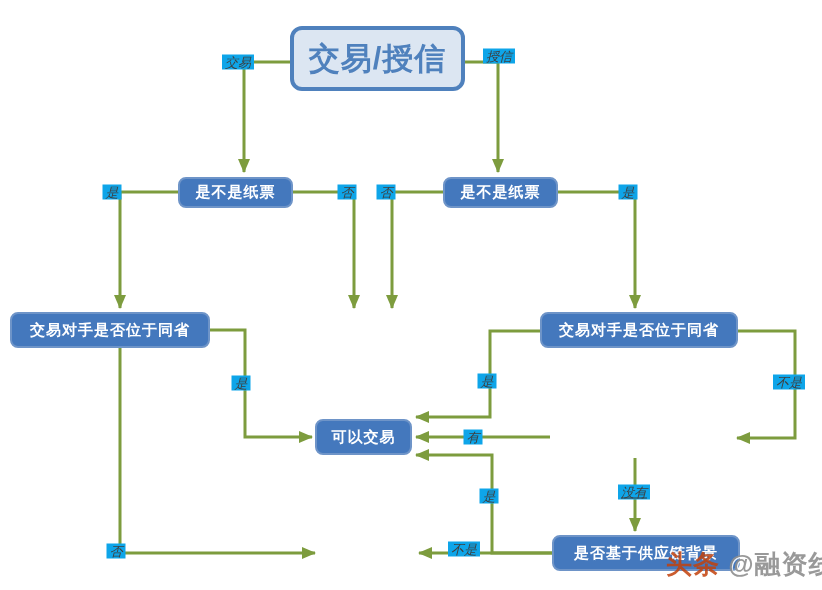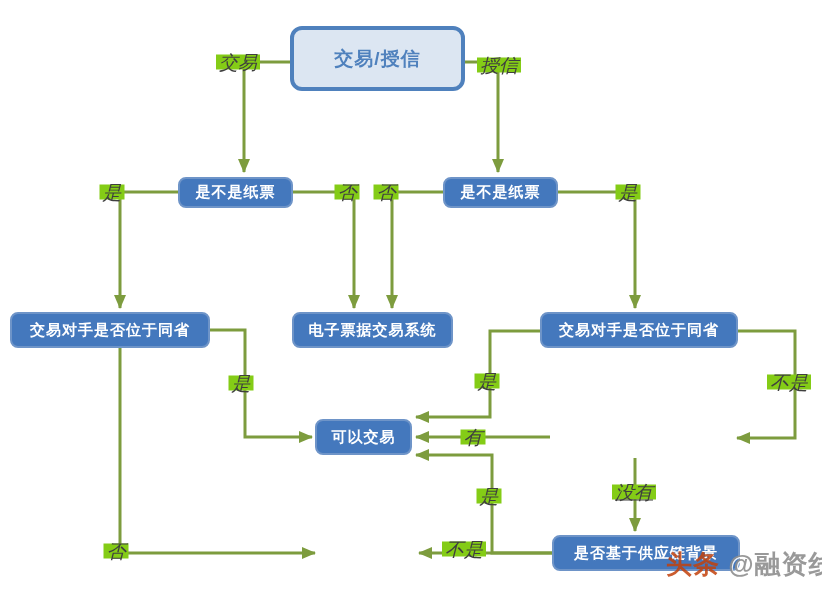--- a/index.html
+++ b/index.html
@@ -41,10 +41,10 @@
   .edge-label{
     position:absolute;
     transform:translate(-50%,-50%);
-    background:#84cc16;
+    background:#0ea5e9;
     color:#3f3f3f;
     font-style:italic;
-    font-size:19px;
+    font-size:13px;
     line-height:15px;
     padding:0 3px;
     white-space:nowrap;

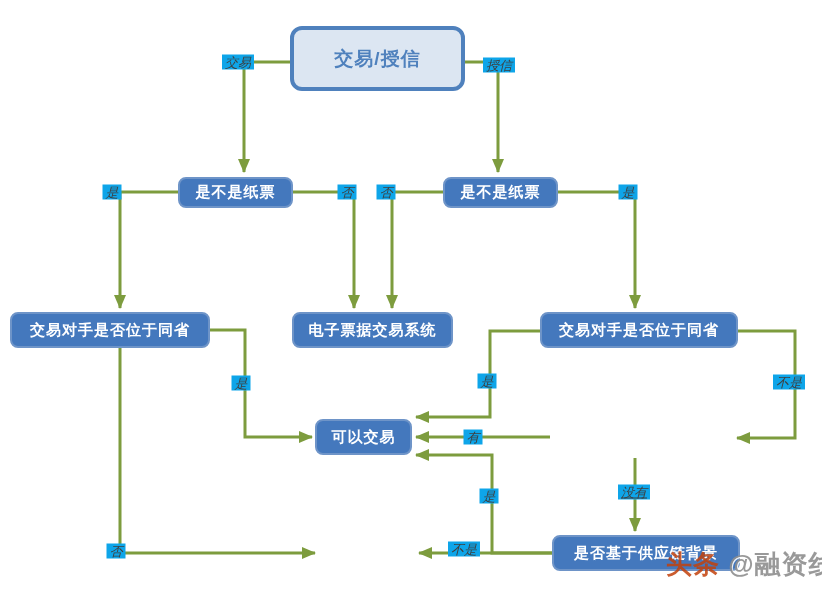--- a/index.html
+++ b/index.html
@@ -32,7 +32,7 @@
     border-radius:12px;
     color:#4f81bd;
     font-weight:bold;
-    font-size:19px;
+    font-size:31px;
     display:flex;align-items:center;justify-content:center;
     box-sizing:border-box;
     white-space:nowrap;

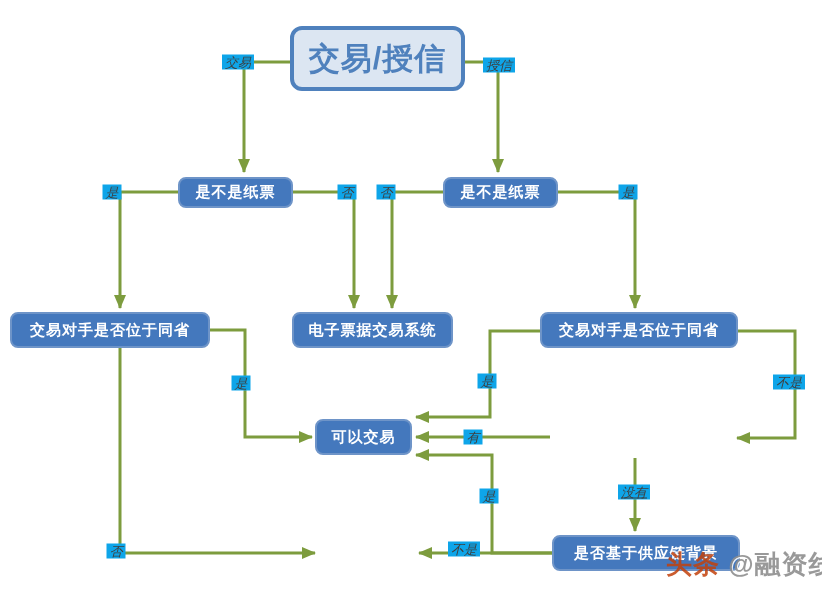--- a/index.html
+++ b/index.html
@@ -106,7 +106,7 @@
   <div class="node" style="left:552px;top:535px;width:188px;height:36px;">是否基于供应链背景</div>
 
   <span class="edge-label" style="left:238px;top:62px;">交易</span>
-  <span class="edge-label" style="left:499px;top:65px;">授信</span>
+  <span class="edge-label" style="left:499px;top:56px;">授信</span>
   <span class="edge-label" style="left:112px;top:192px;">是</span>
   <span class="edge-label" style="left:347px;top:192px;">否</span>
   <span class="edge-label" style="left:386px;top:192px;">否</span>

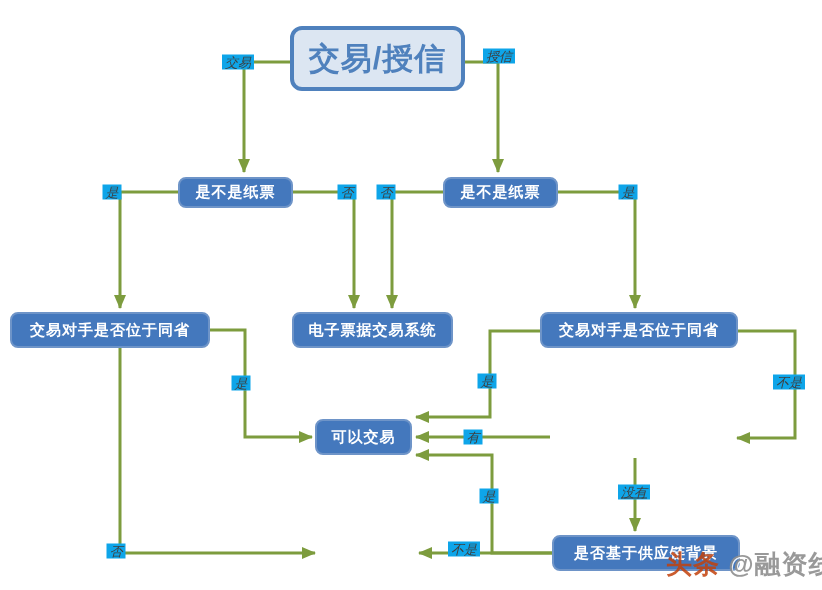--- a/index.html
+++ b/index.html
@@ -95,7 +95,6 @@
 
   <div class="node" style="left:10px;top:312px;width:200px;height:36px;">交易对手是否位于同省</div>
 
-  <div class="node" style="left:292px;top:312px;width:161px;height:36px;">电子票据交易系统</div>
 
   <div class="node" style="left:540px;top:312px;width:198px;height:36px;">交易对手是否位于同省</div>
 

